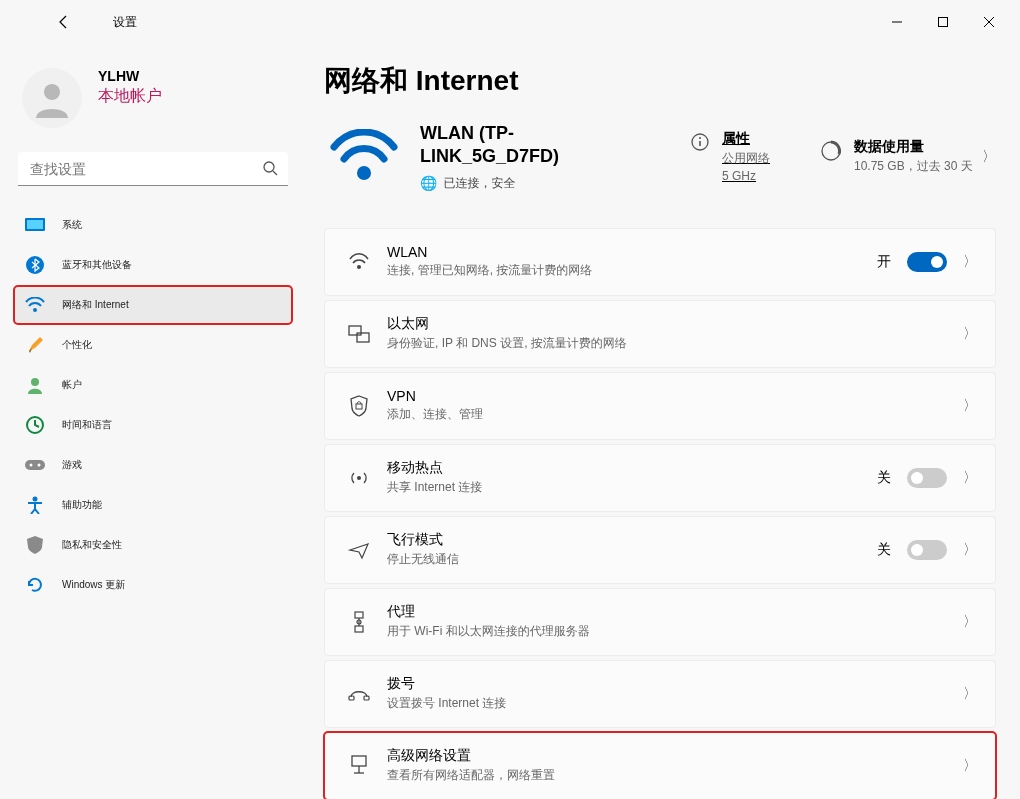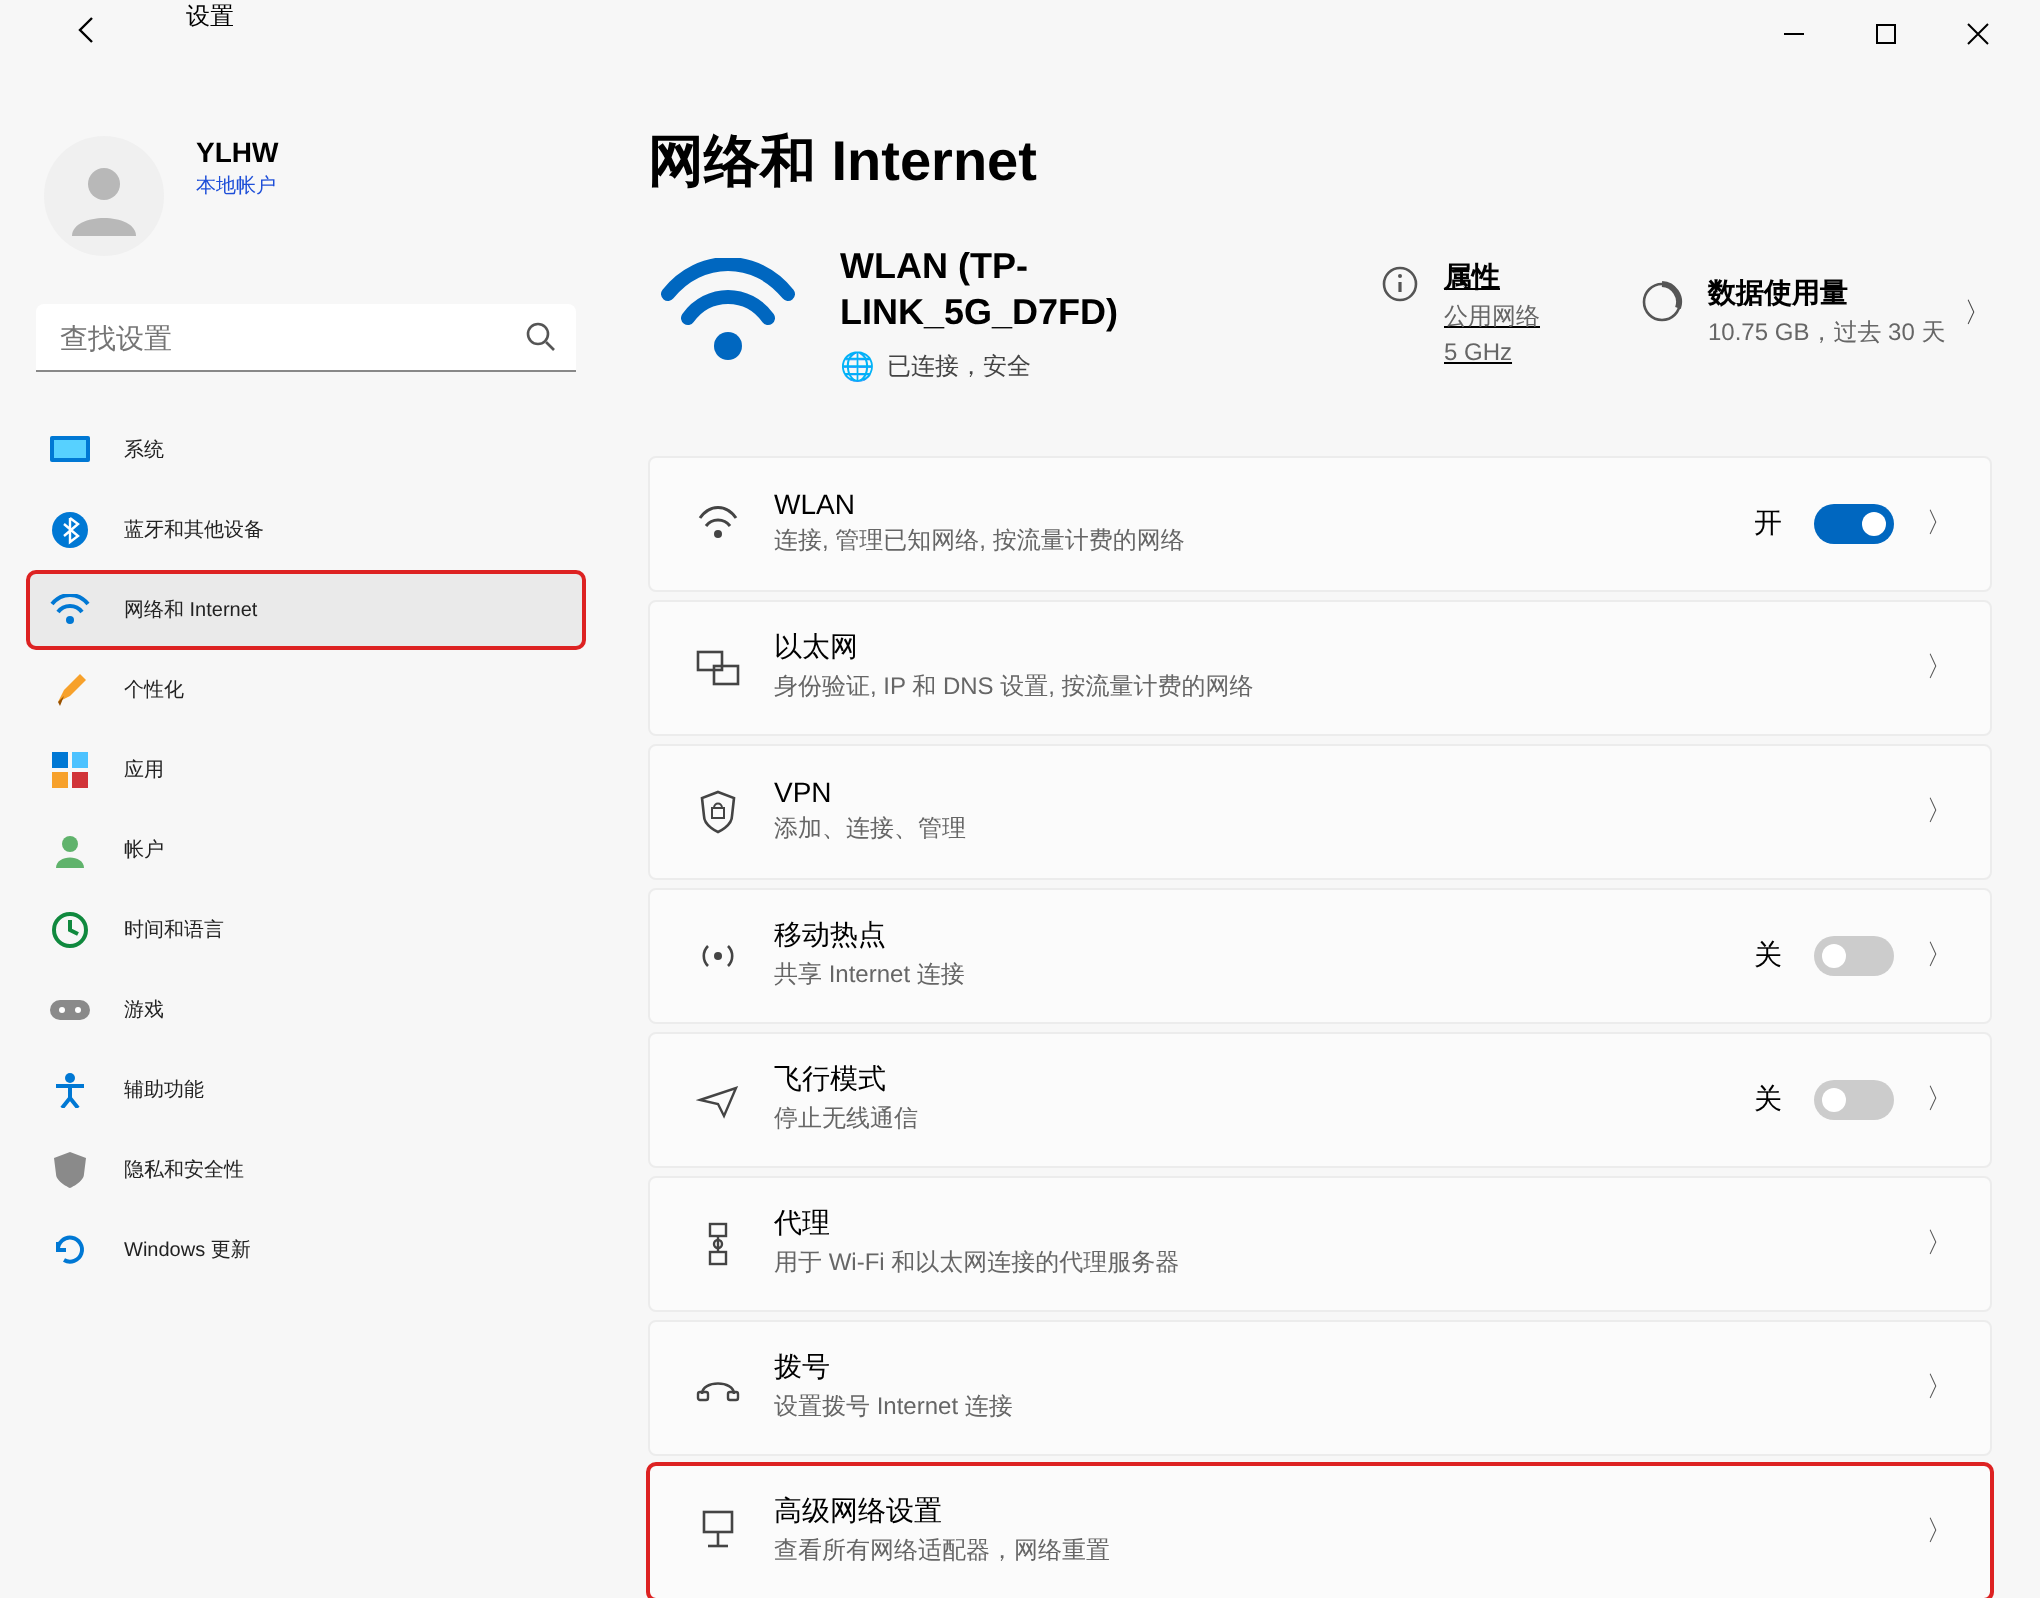--- a/index.html
+++ b/index.html
@@ -6,7 +6,7 @@
   html, body { margin: 0; padding: 0; width: 1020px; height: 799px; overflow: hidden; font-family: "Segoe UI", "Microsoft YaHei", sans-serif; background: #f7f7f7; color: #000; }
 
   
-  .titlebar { height: 44px; display: flex; align-items: flex-start; padding: 0 8px 0 29px; }
+  .titlebar { height: 44px; display: flex; align-items: center; padding: 0 8px 0 29px; margin-left: 20px; }
   .titlebar .back { width: 30px; height: 30px; display:flex; align-items:center; justify-content:center; color:#333; font-size:18px; cursor:pointer; }
   .titlebar .title { font-size: 12px; margin-left: 4px; }
   .titlebar .controls { margin-left: auto; display: flex; }

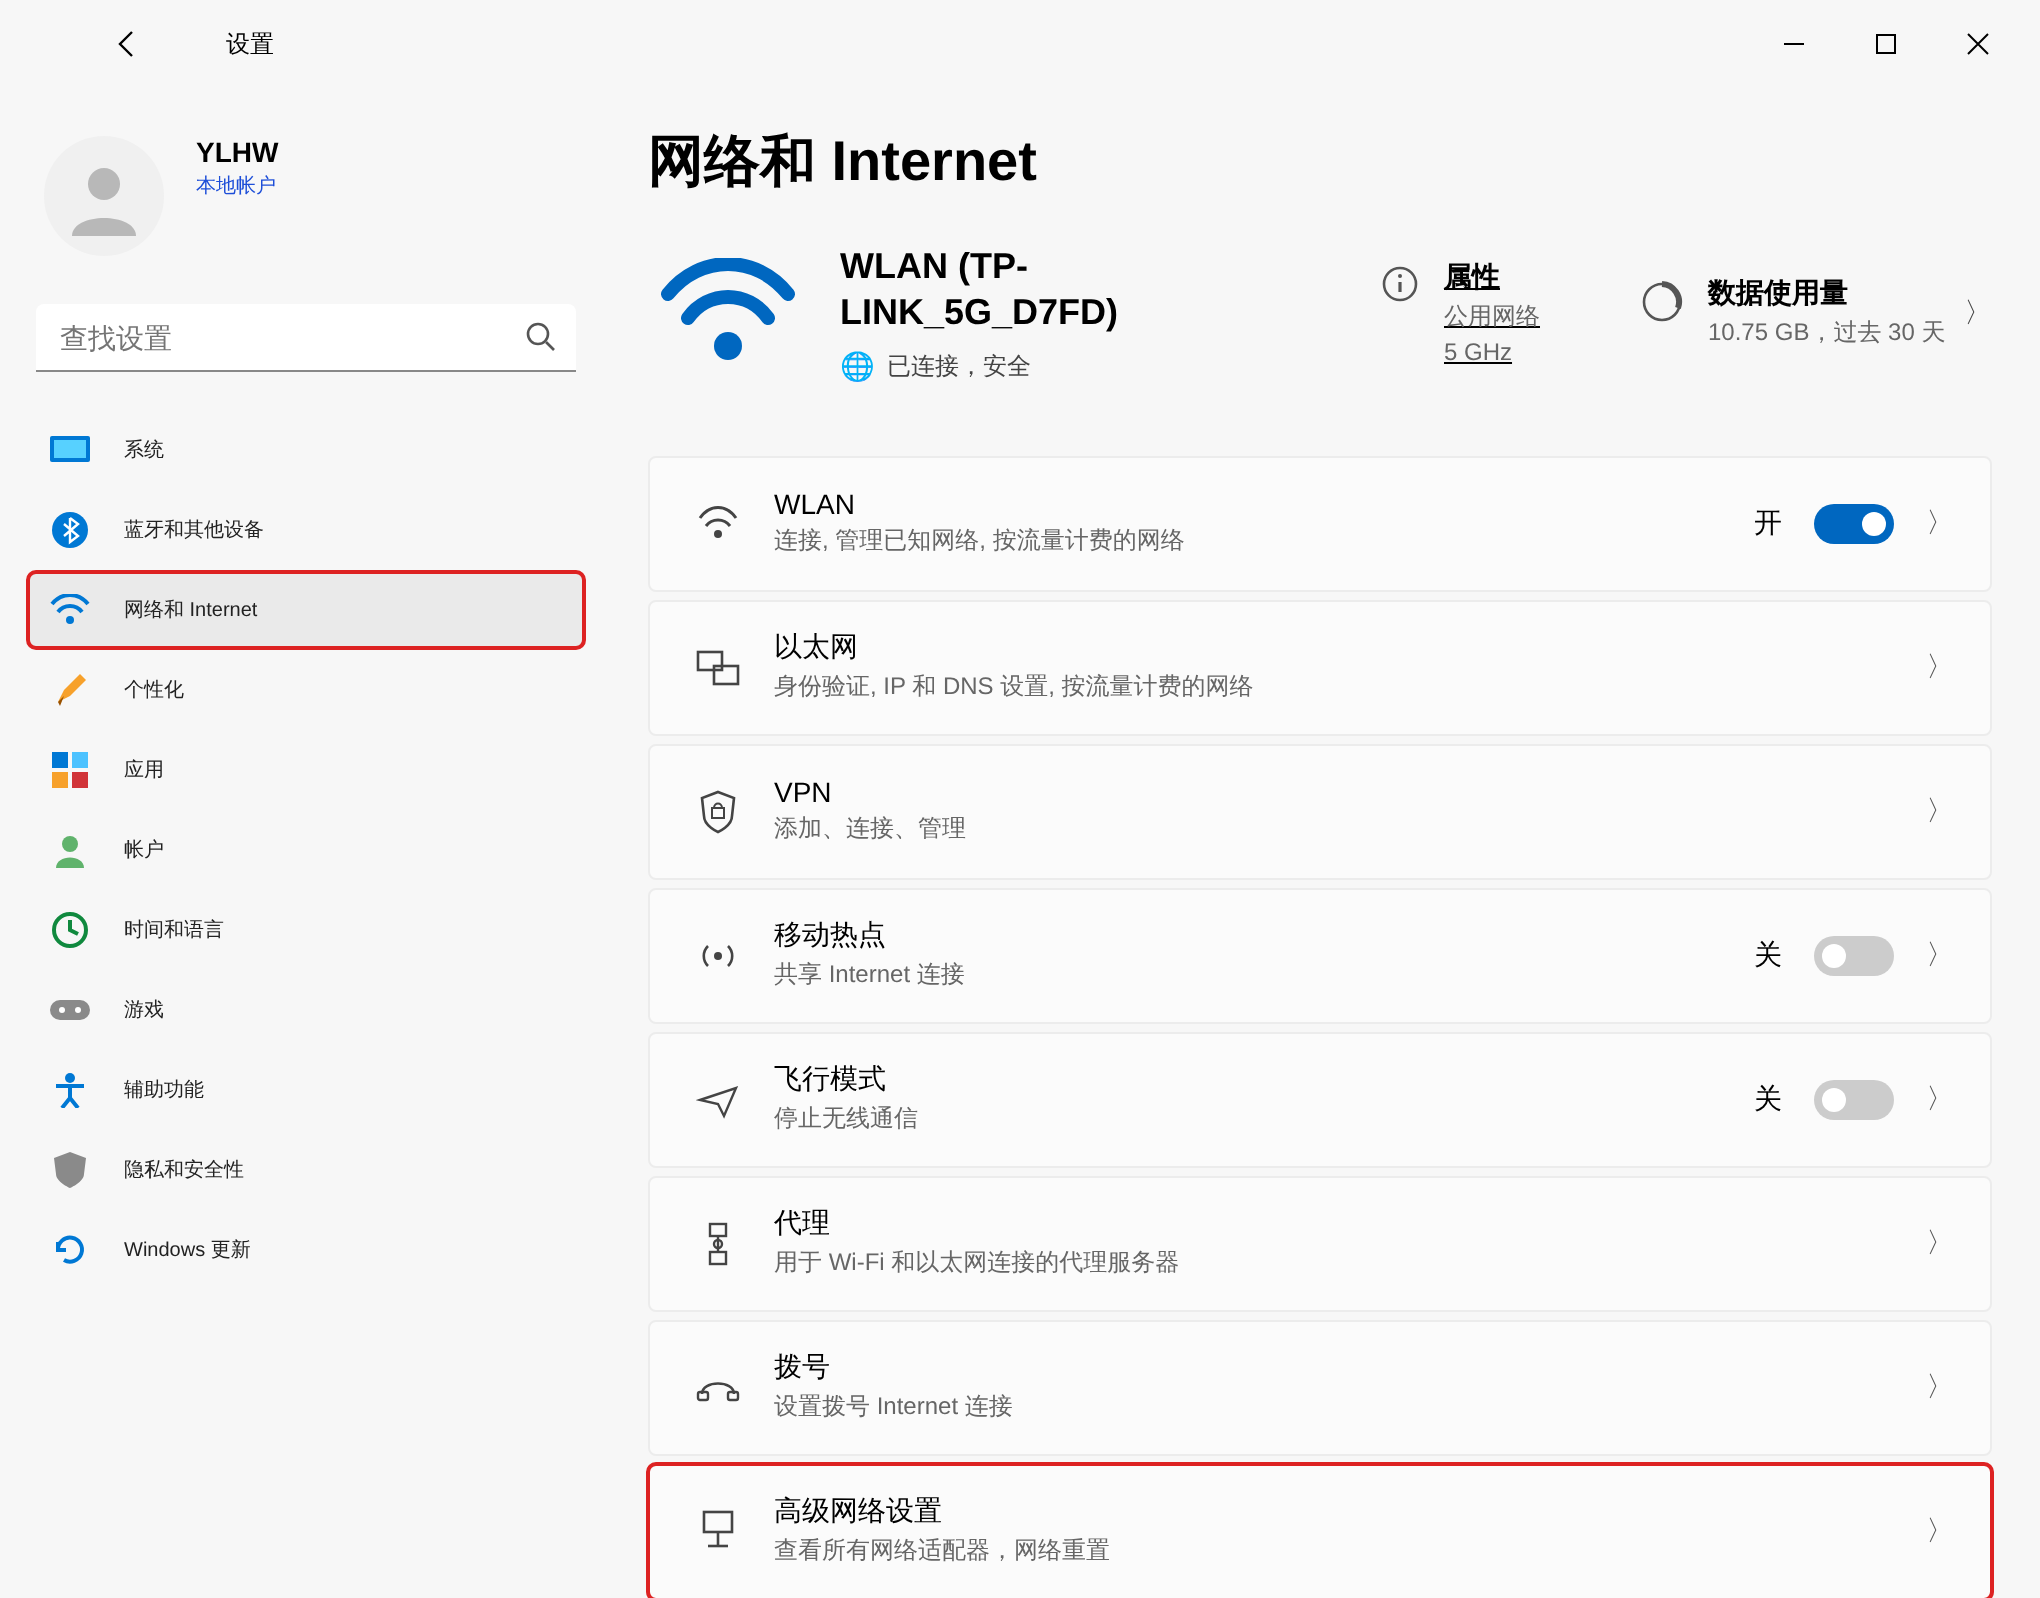--- a/index.html
+++ b/index.html
@@ -22,7 +22,7 @@
   .avatar svg { fill:#b8b8b8; }
   .profile .info { margin-left:16px; }
   .profile .name { font-weight:600; font-size:14px; }
-  .profile .sub  { font-size:10px; color:#1d4ed8; margin-top:2px;font-family:Liberation Mono, monospace; }
+  .profile .sub  { font-size:16px; color:#be185d; margin-top:2px;font-family:Liberation Mono, monospace; }
 
   .search { position:relative; margin: 0 4px 20px 4px; }
   .search input { width:100%; height:34px; border:none; border-bottom:1px solid #888; background:#fff; padding:0 34px 0 12px; font-size:14px; border-radius:4px 4px 0 0; outline:none; }

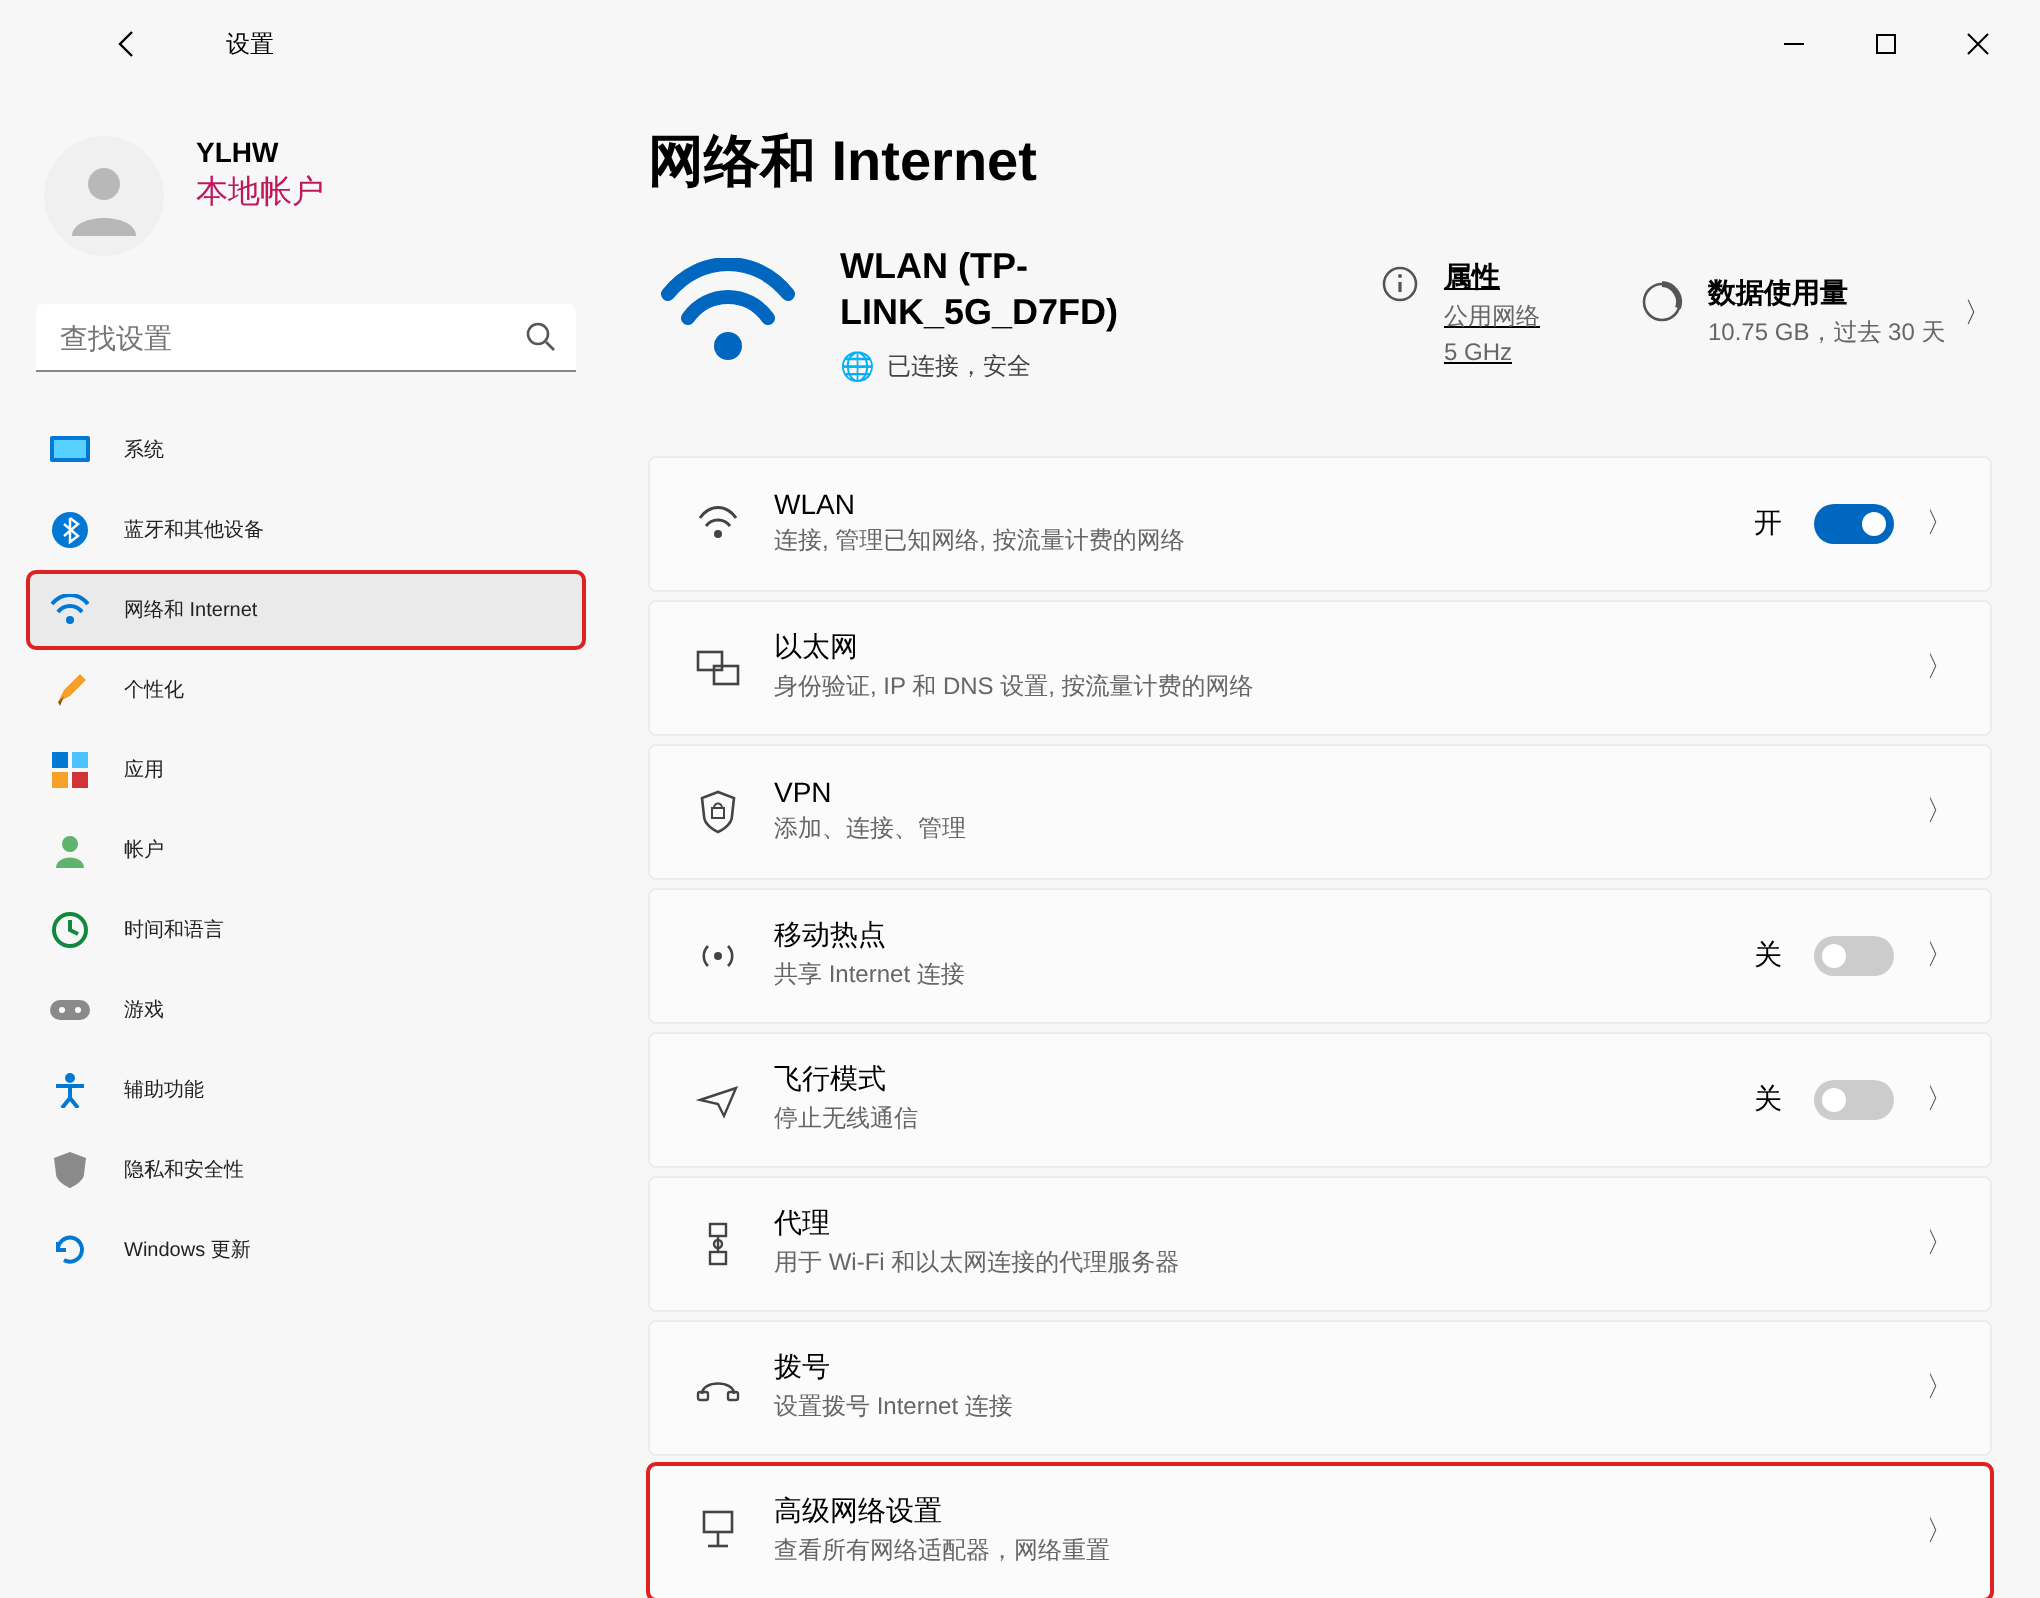--- a/index.html
+++ b/index.html
@@ -165,17 +165,6 @@
       <div class="nav-item">
         <span class="icon">
             <svg width="18" height="18">
-              <rect x="0" y="0" width="8" height="8" fill="#0078d4"></rect>
-              <rect x="10" y="0" width="8" height="8" fill="#4cc2ff"></rect>
-              <rect x="0" y="10" width="8" height="8" fill="#f7a12b"></rect>
-              <rect x="10" y="10" width="8" height="8" fill="#d13438"></rect>
-            </svg>
-          </span>
-        <span>应用</span>
-      </div>
-      <div class="nav-item">
-        <span class="icon">
-            <svg width="18" height="18">
               <circle cx="9" cy="6" r="4" fill="#60b36c"></circle>
               <path d="M2 18 C2 11 16 11 16 18 Z" fill="#60b36c"></path>
             </svg>

